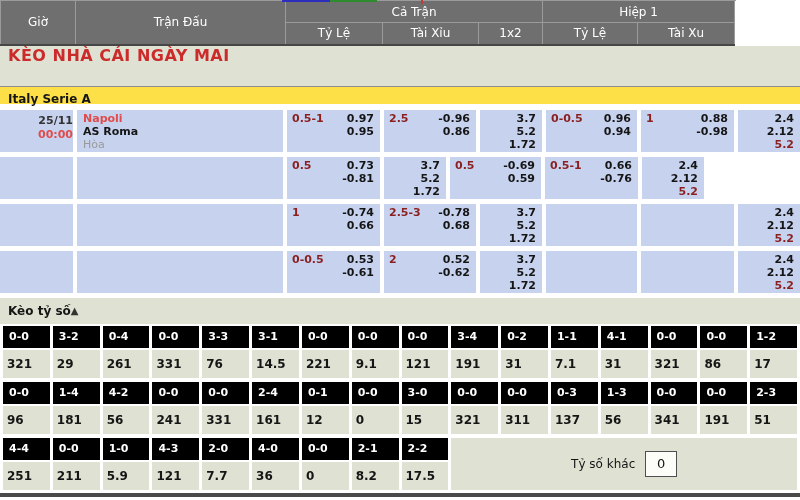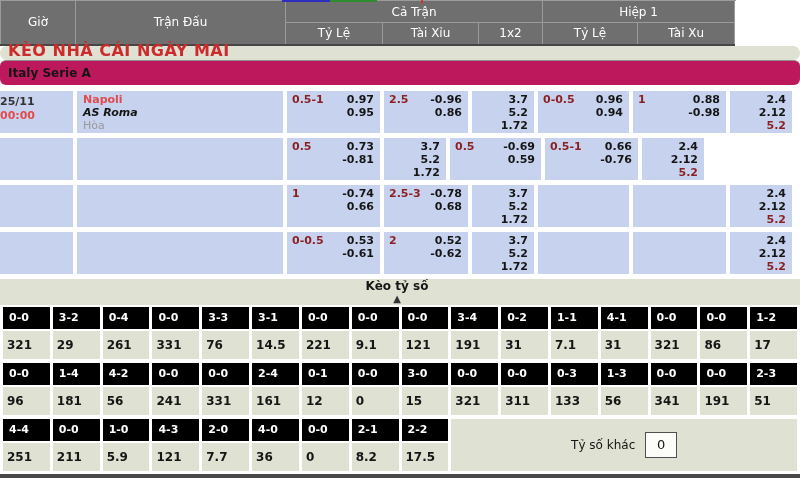--- a/index.html
+++ b/index.html
@@ -18,7 +18,7 @@
   .strip.green { left:330px; width:47px; background:#2e8b2e; }
   .strip.redtick { left:421px; width:2px; height:4px; background:#c23a3a; }
   
-  .title-band { background:#dfe1d2; height:14px; display:flex; align-items:flex-end; padding-left:8px;border-radius:10px; }
+  .title-band { background:#dfe1d2; height:40px; display:flex; align-items:flex-start; padding-left:8px; }
   .page-title { color:#cc2b2b; font-size:16px; font-weight:bold; letter-spacing:.5px; }
   
   .league-bar { background:#be185d; border-top:1px solid #8e8e8e; height:25px; line-height:25px;

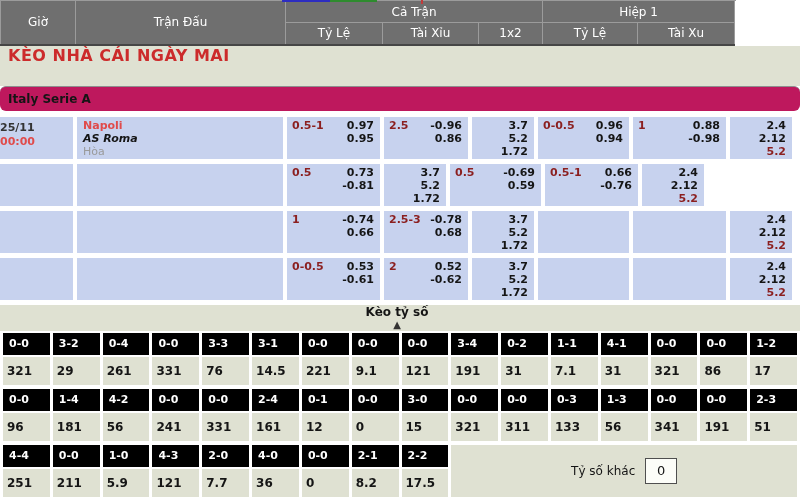--- a/index.html
+++ b/index.html
@@ -21,8 +21,8 @@
   .title-band { background:#dfe1d2; height:40px; display:flex; align-items:flex-start; padding-left:8px; }
   .page-title { color:#cc2b2b; font-size:16px; font-weight:bold; letter-spacing:.5px; }
   
-  .league-bar { background:#be185d; border-top:1px solid #8e8e8e; height:25px; line-height:25px;
-    font-size:12px; font-weight:bold; color:#151515; padding-left:8px; margin-bottom:6px;border-radius:6px; }
+  .league-bar { background:#fde047; border-top:1px solid #8e8e8e; height:18px; line-height:25px;
+    font-size:12px; font-weight:bold; color:#151515; padding-left:8px; margin-bottom:6px; }
   
   .orow { display:flex; gap:4px; margin-bottom:5px; height:42px; font-size:11px; font-weight:bold; }
   .ocell { background:#c7d2ee; padding-top:2px; overflow:hidden; }

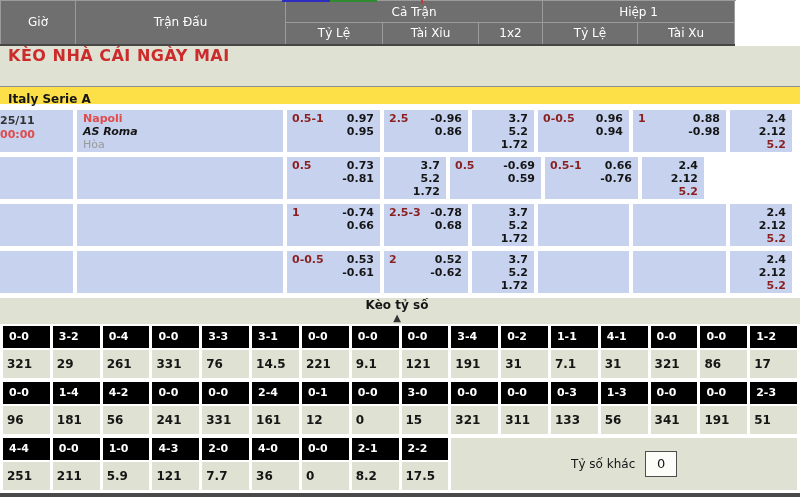--- a/index.html
+++ b/index.html
@@ -28,7 +28,7 @@
   .ocell { background:#c7d2ee; padding-top:2px; overflow:hidden; }
   .c1{width:73px;} .c2{width:206px;} .c3{width:93px;} .c4{width:84px;text-align:center;}
   .c5{width:62px;} .c6{width:91px;} .c7{width:93px;} .c8{width:62px;}
-  .gio { text-align:left; line-height:14px; padding-top:4px; }
+  .gio { text-align:right; line-height:14px; padding-top:4px; }
   .date { color:#333333; }
   .time { color:#e04b4b; }
   .match { padding-left:6px; line-height:13px; }

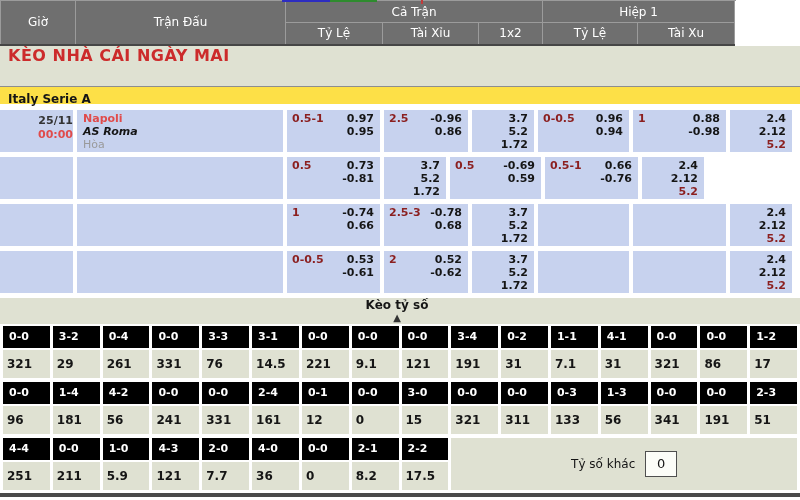--- a/index.html
+++ b/index.html
@@ -26,7 +26,7 @@
   
   .orow { display:flex; gap:4px; margin-bottom:5px; height:42px; font-size:11px; font-weight:bold; }
   .ocell { background:#c7d2ee; padding-top:2px; overflow:hidden; }
-  .c1{width:73px;} .c2{width:206px;} .c3{width:93px;} .c4{width:84px;text-align:center;}
+  .c1{width:73px;} .c2{width:206px;} .c3{width:93px;} .c4{width:92px;text-align:center;}
   .c5{width:62px;} .c6{width:91px;} .c7{width:93px;} .c8{width:62px;}
   .gio { text-align:right; line-height:14px; padding-top:4px; }
   .date { color:#333333; }

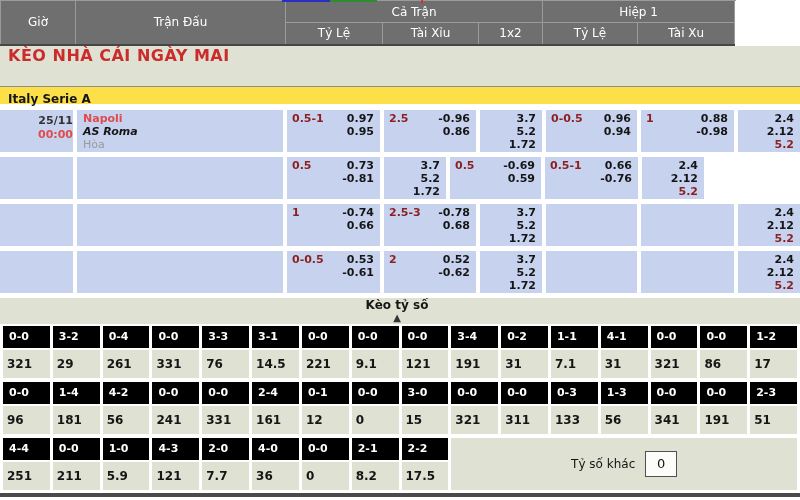--- a/index.html
+++ b/index.html
@@ -33,7 +33,7 @@
   .time { color:#e04b4b; }
   .match { padding-left:6px; line-height:13px; }
   .home { color:#e04b4b; }
-  .away { color:#151515;font-style:italic; }
+  .away { color:#151515; }
   .draw { color:#9a9a9a; font-weight:normal; }
   .hline { display:flex; justify-content:space-between; line-height:13px; padding:0 6px 0 5px; }
   .hdp { color:#8b1f1f; }

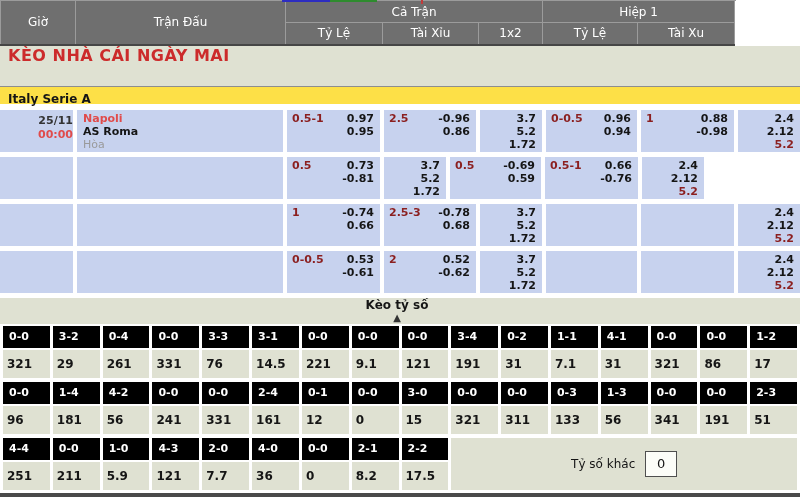--- a/index.html
+++ b/index.html
@@ -42,7 +42,7 @@
   .xline.red { color:#8b1f1f; }
   
   .score-bar { background:#dfe1d2; height:26px; margin-top:2px; display:flex; align-items:center;
-    justify-content:center; padding:0 14px 0 8px; font-size:12px; font-weight:bold; color:#151515;flex-direction:column; }
+    justify-content:flex-start; padding:0 14px 0 8px; font-size:12px; font-weight:bold; color:#151515; }
   .collapse-arrow { font-size:10px; color:#333333; cursor:pointer; }
   table.score-group { border-collapse:separate; border-spacing:3px 2px; width:800px;
     table-layout:fixed; background:#ffffff; }

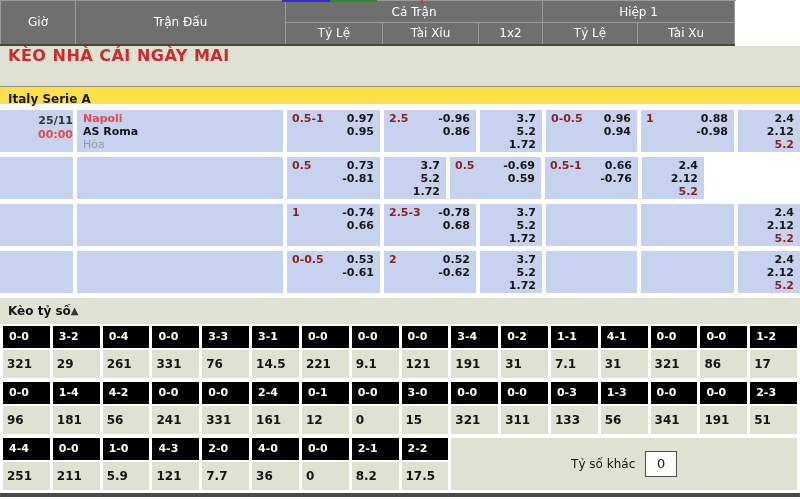--- a/index.html
+++ b/index.html
@@ -349,7 +349,7 @@
           <td class="ov">15</td>
           <td class="ov">321</td>
           <td class="ov">311</td>
-          <td class="ov">133</td>
+          <td class="ov">137</td>
           <td class="ov">56</td>
           <td class="ov">341</td>
           <td class="ov">191</td>

